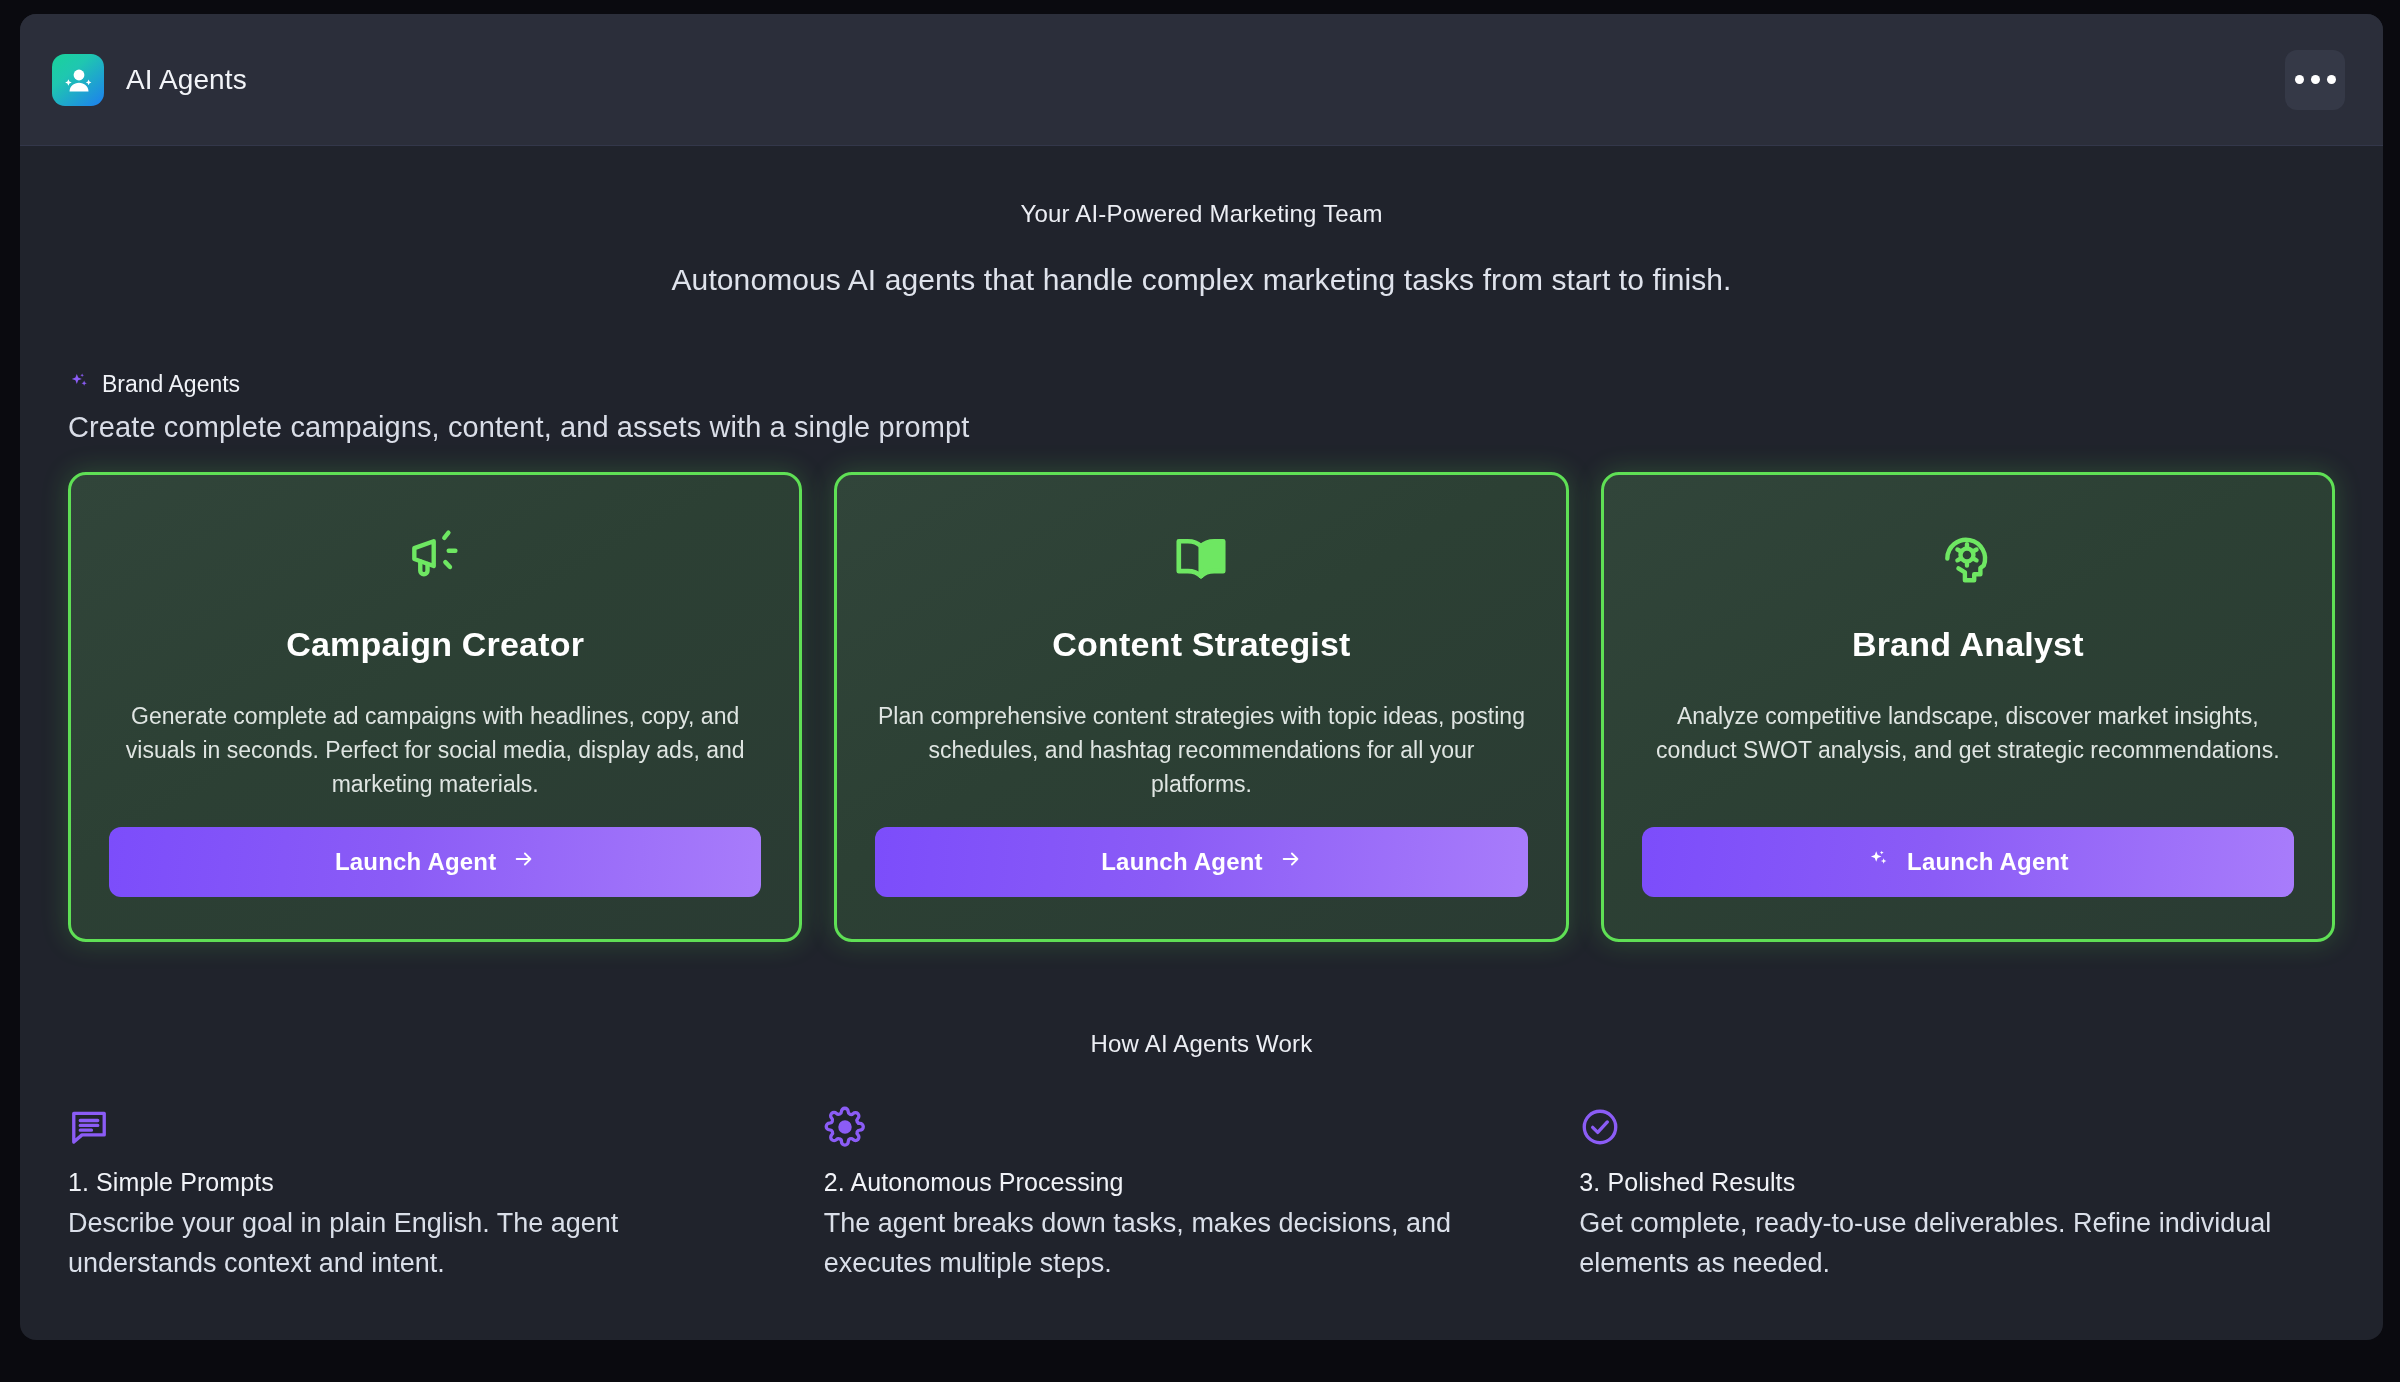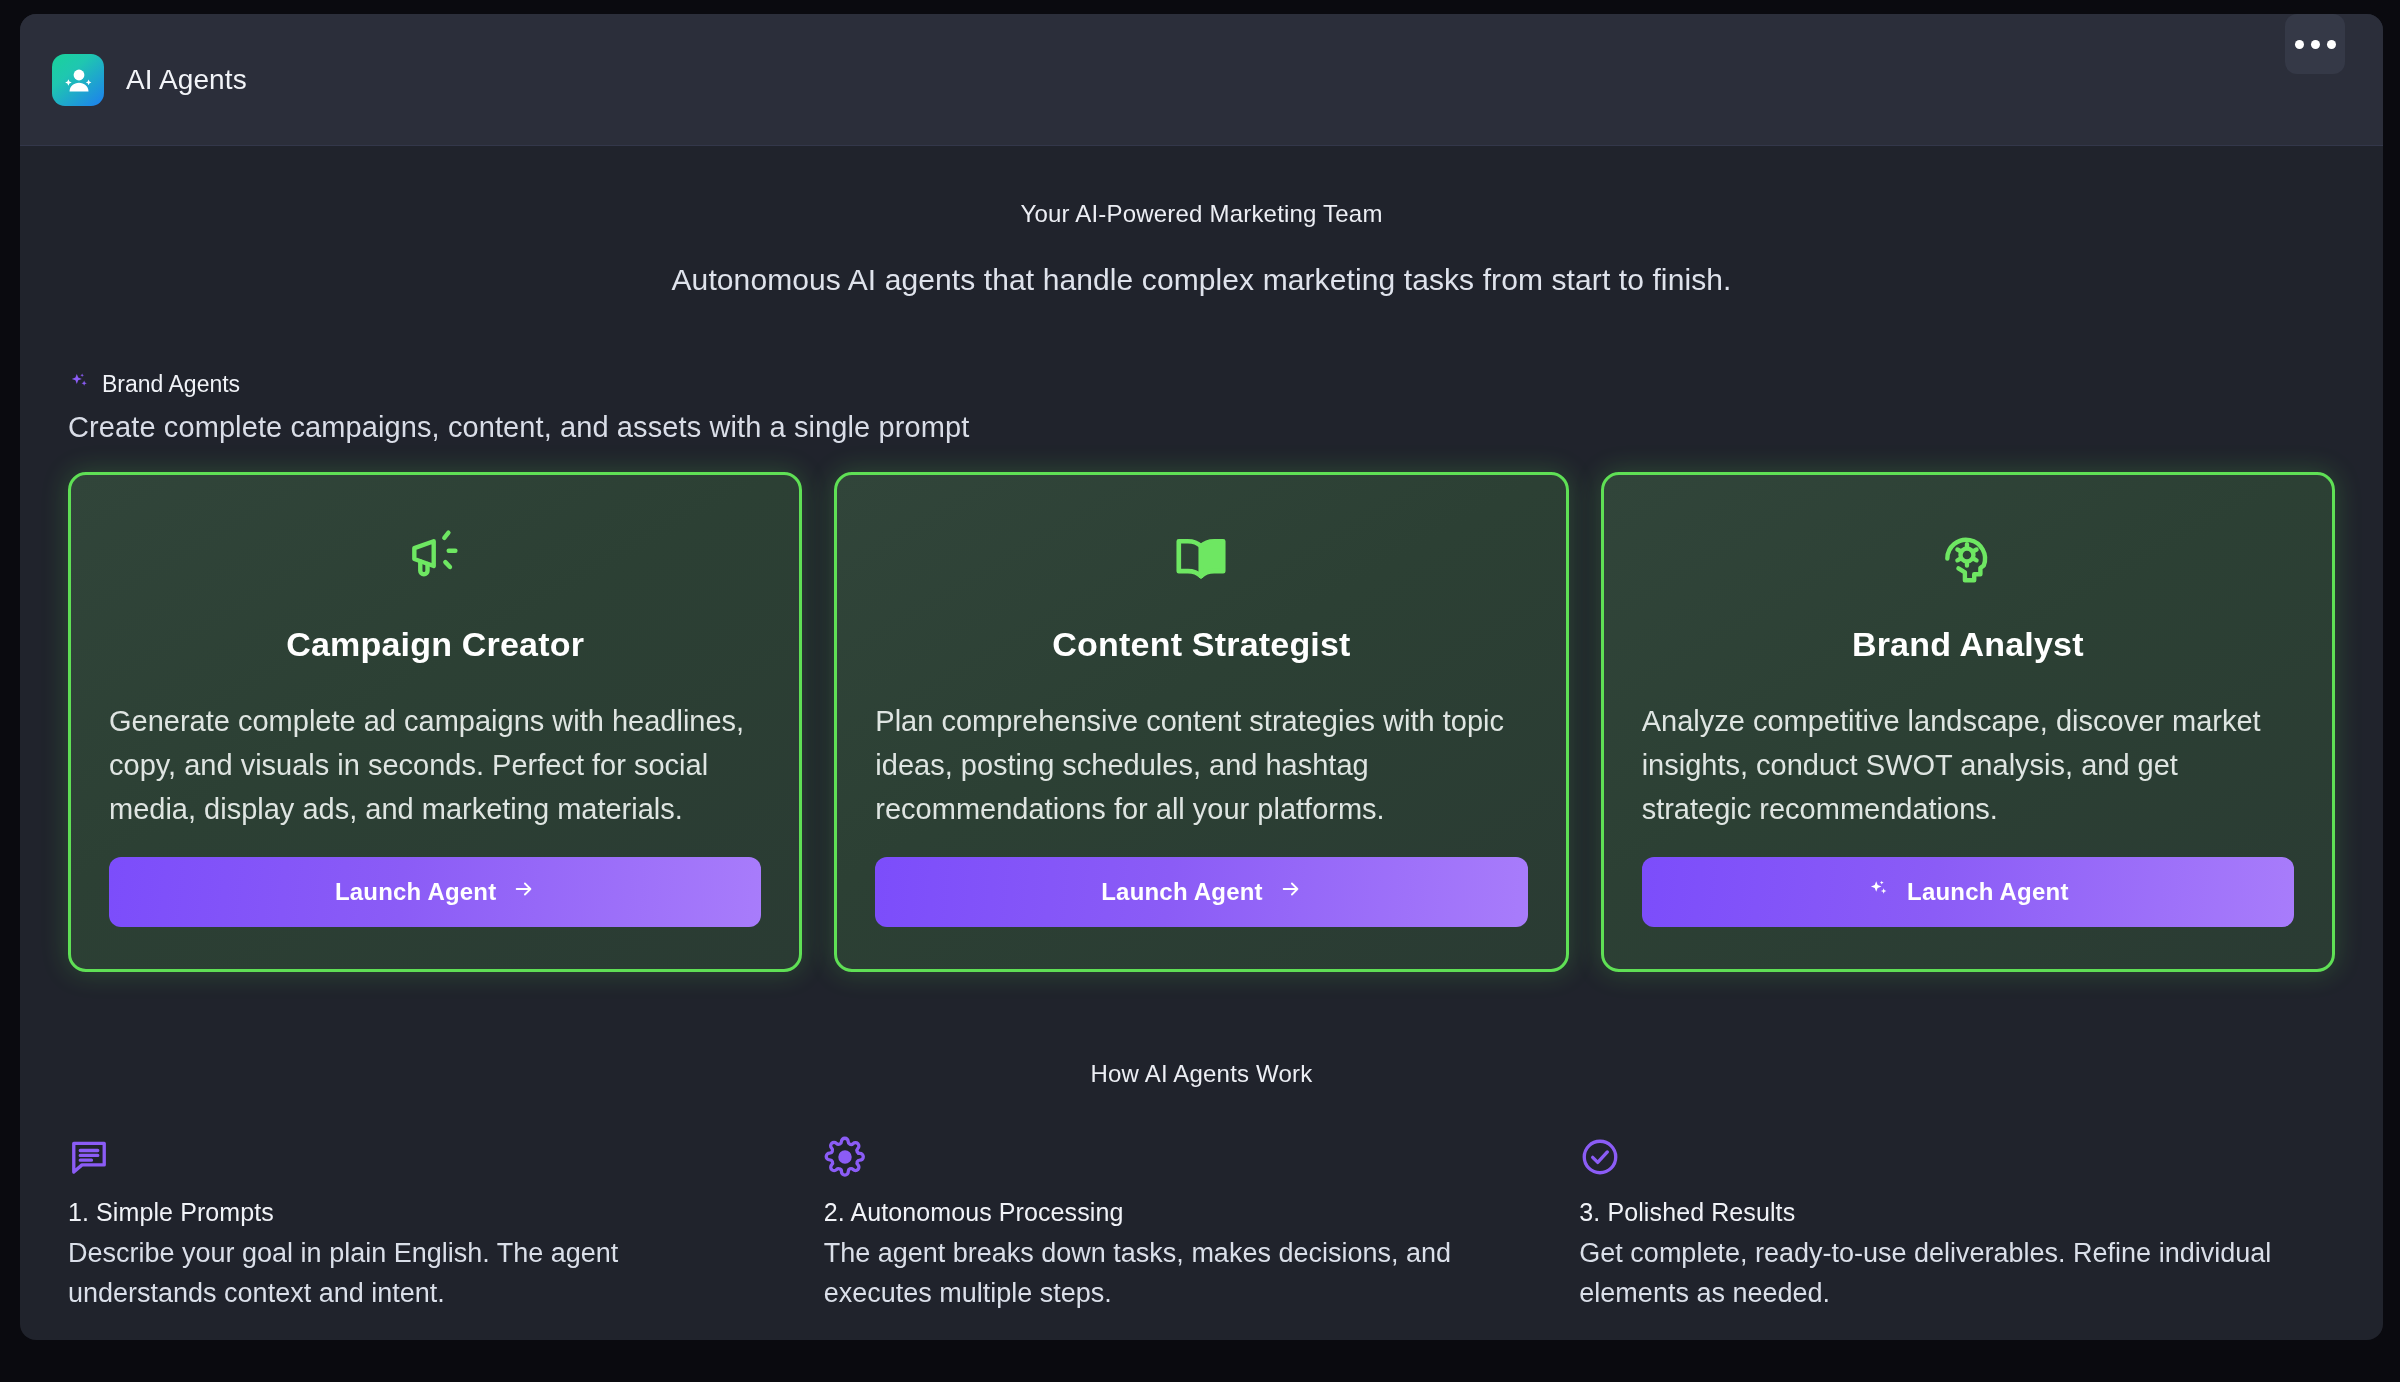--- a/index.html
+++ b/index.html
@@ -32,6 +32,7 @@
     background: #2b2e3a;
     border-bottom: 1px solid #33374a;
     display: flex;
+    align-items: center;
     padding: 0 38px 0 32px;
   }
 

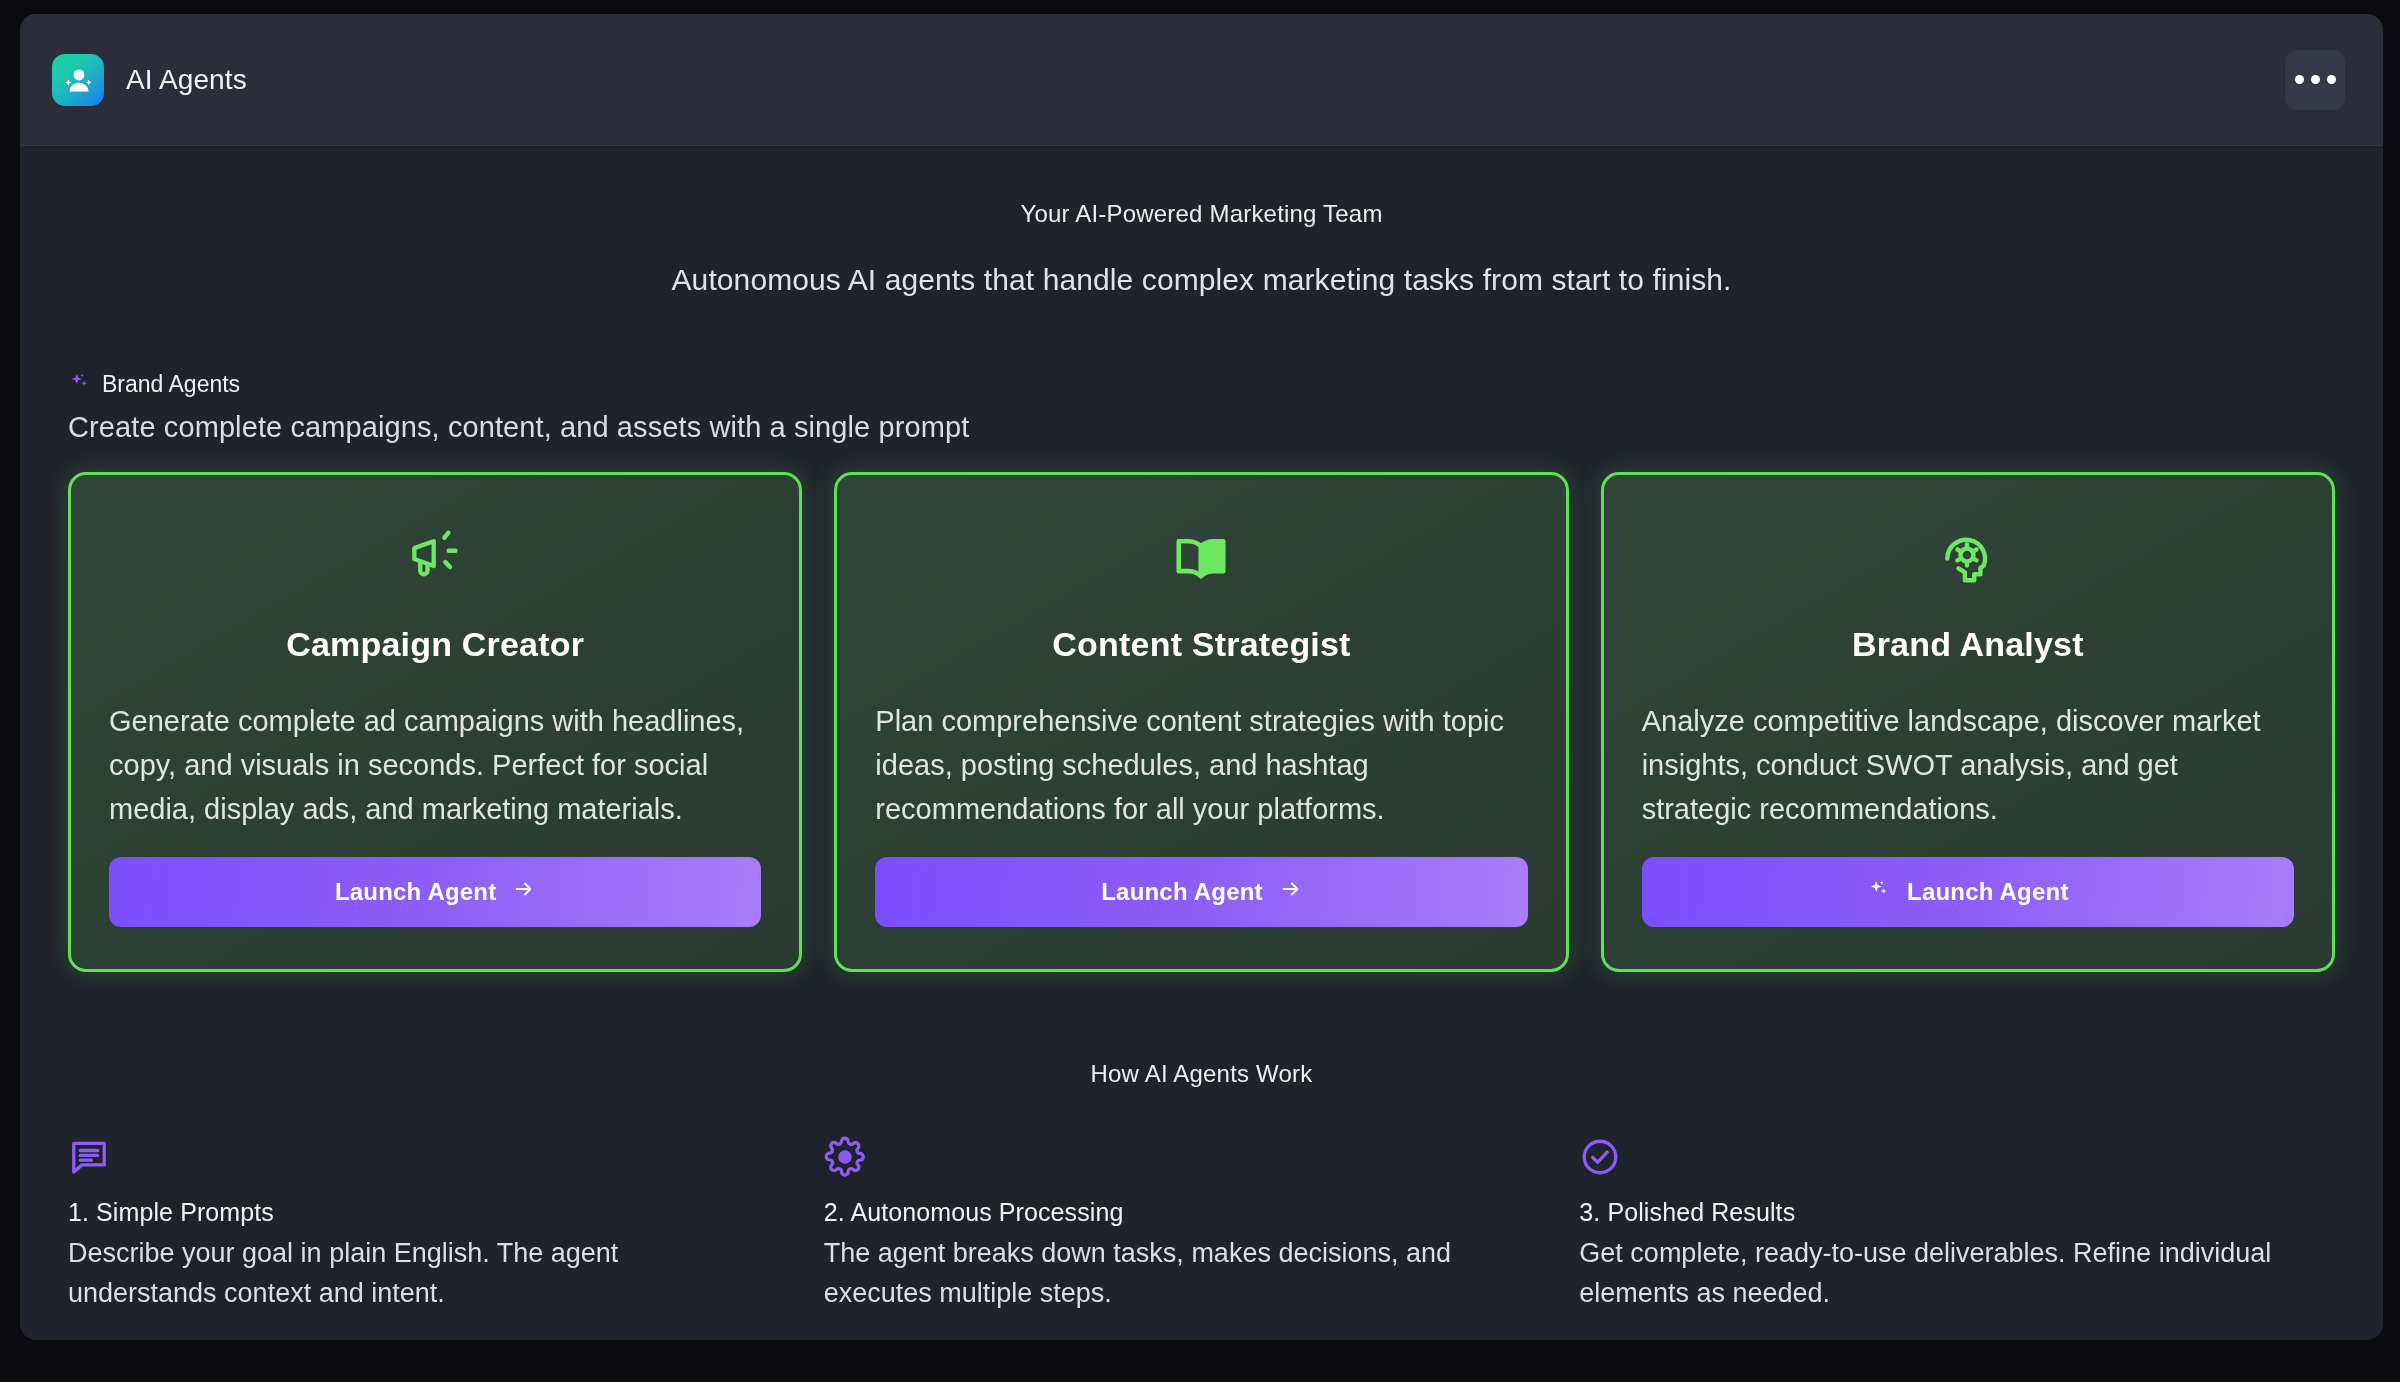--- a/index.html
+++ b/index.html
@@ -160,10 +160,10 @@
   }
 
   .agent-card-description {
-    font-size: 29px;
-    line-height: 44px;
+    font-size: 23px;
+    line-height: 34px;
     color: #dfe5e2;
-    text-align: left;
+    text-align: center;
     margin-top: 35px;
     max-width: 680px;
   }

